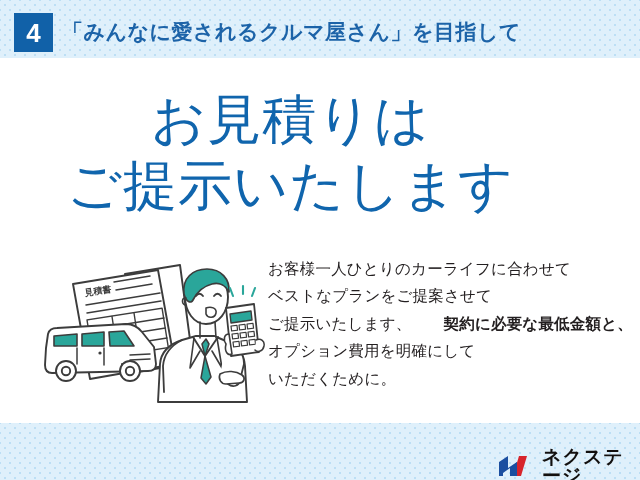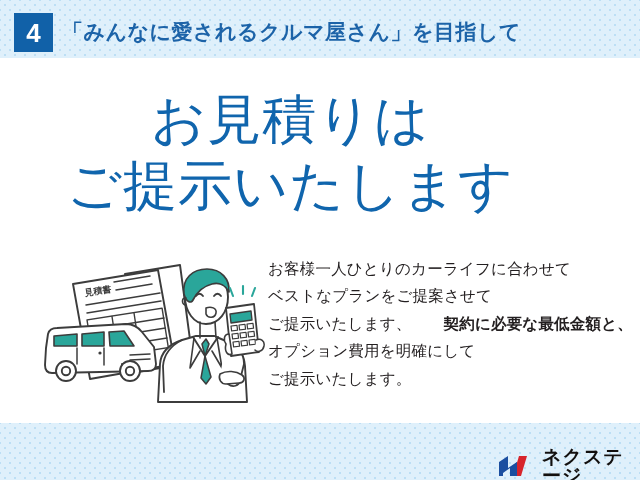--- a/index.html
+++ b/index.html
@@ -218,7 +218,7 @@
     <span class="ln">ベストなプランをご提案させて</span>
     <span class="ln"><span>ご提示いたします、</span><span class="strong">契約に必要な最低金額と、</span></span>
     <span class="ln">オプション費用を明確にして</span>
-    <span class="ln">ご提示いたします。</span>
+    <span class="ln">いただくために。</span>
   </div>
 
   <div class="band band-footer"></div>

